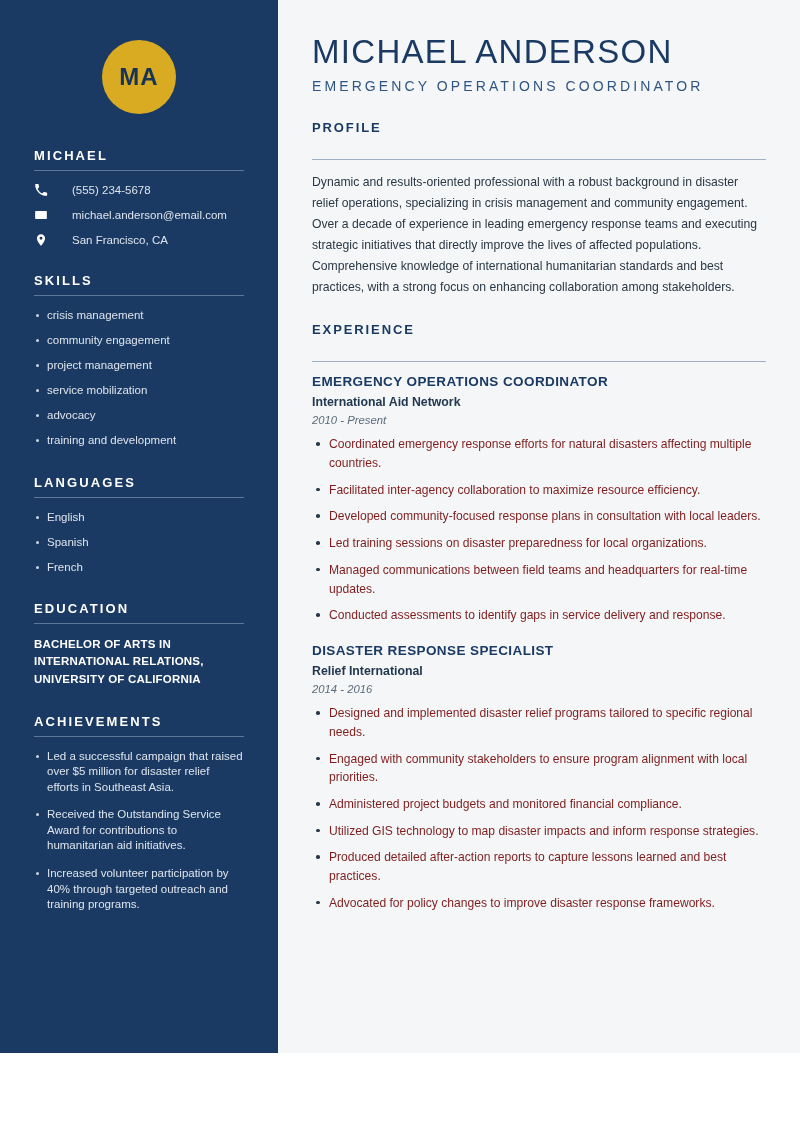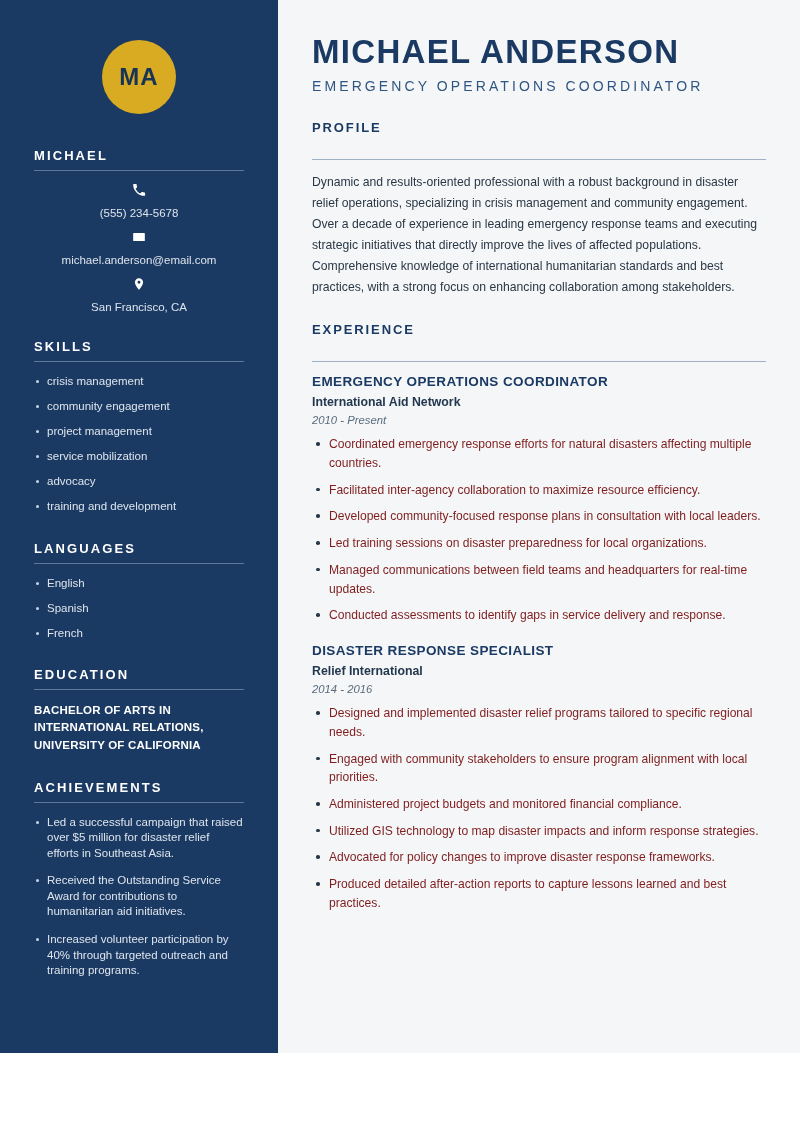--- a/index.html
+++ b/index.html
@@ -102,7 +102,7 @@
   }
   .name {
     font-size: 33px;
-    font-weight: bold;
+    font-weight: normal;
     letter-spacing: 1.3px;
     color: #1b3a63;
     line-height: 1.1;

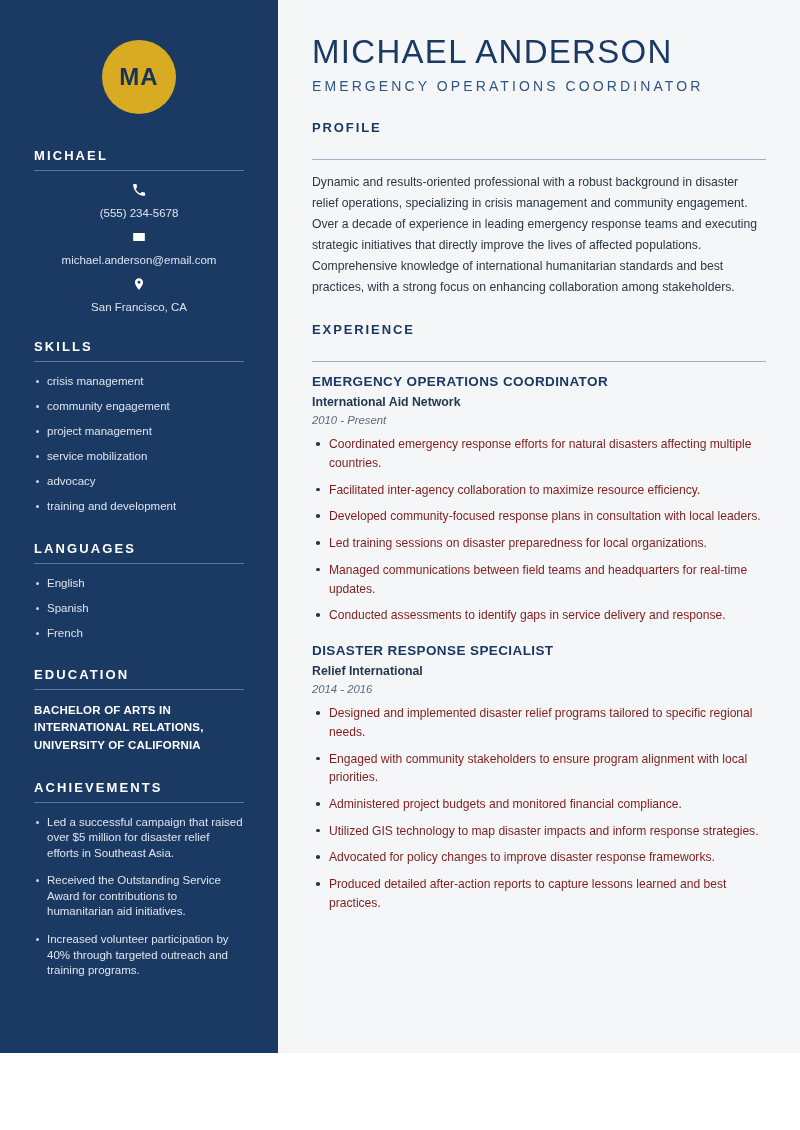--- a/index.html
+++ b/index.html
@@ -59,11 +59,10 @@
   .contact-row {
     display: flex;
     align-items: center;
-    gap: 10px;
+    gap: 24px;
     margin-bottom: 11px;
     font-size: 11.5px;
     color: #dde4ec;
-    flex-direction: column;
   }
   .contact-row svg { flex: 0 0 14px; }
   ul.side-list { list-style: none; }

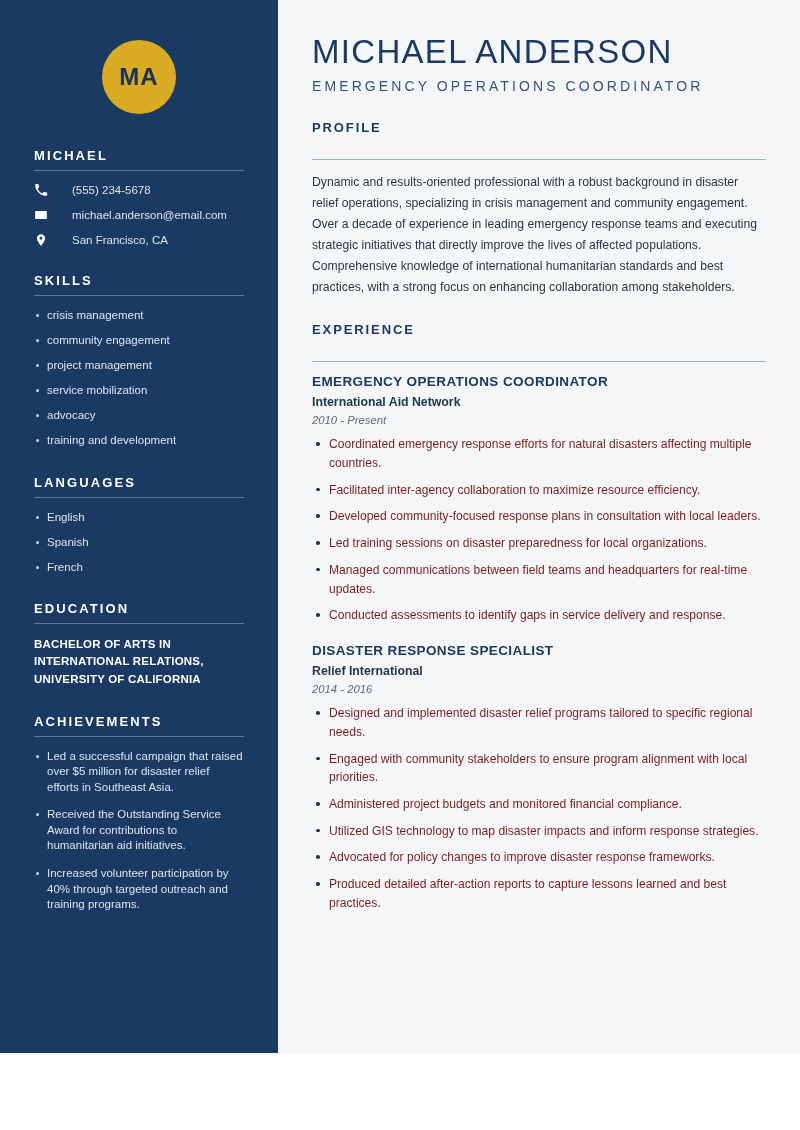--- a/index.html
+++ b/index.html
@@ -275,8 +275,8 @@
           <li>Engaged with community stakeholders to ensure program alignment with local priorities.</li>
           <li>Administered project budgets and monitored financial compliance.</li>
           <li>Utilized GIS technology to map disaster impacts and inform response strategies.</li>
+          <li>Produced detailed after-action reports to capture lessons learned and best practices.</li>
           <li>Advocated for policy changes to improve disaster response frameworks.</li>
-          <li>Produced detailed after-action reports to capture lessons learned and best practices.</li>
         </ul>
       </div>
     </section>

